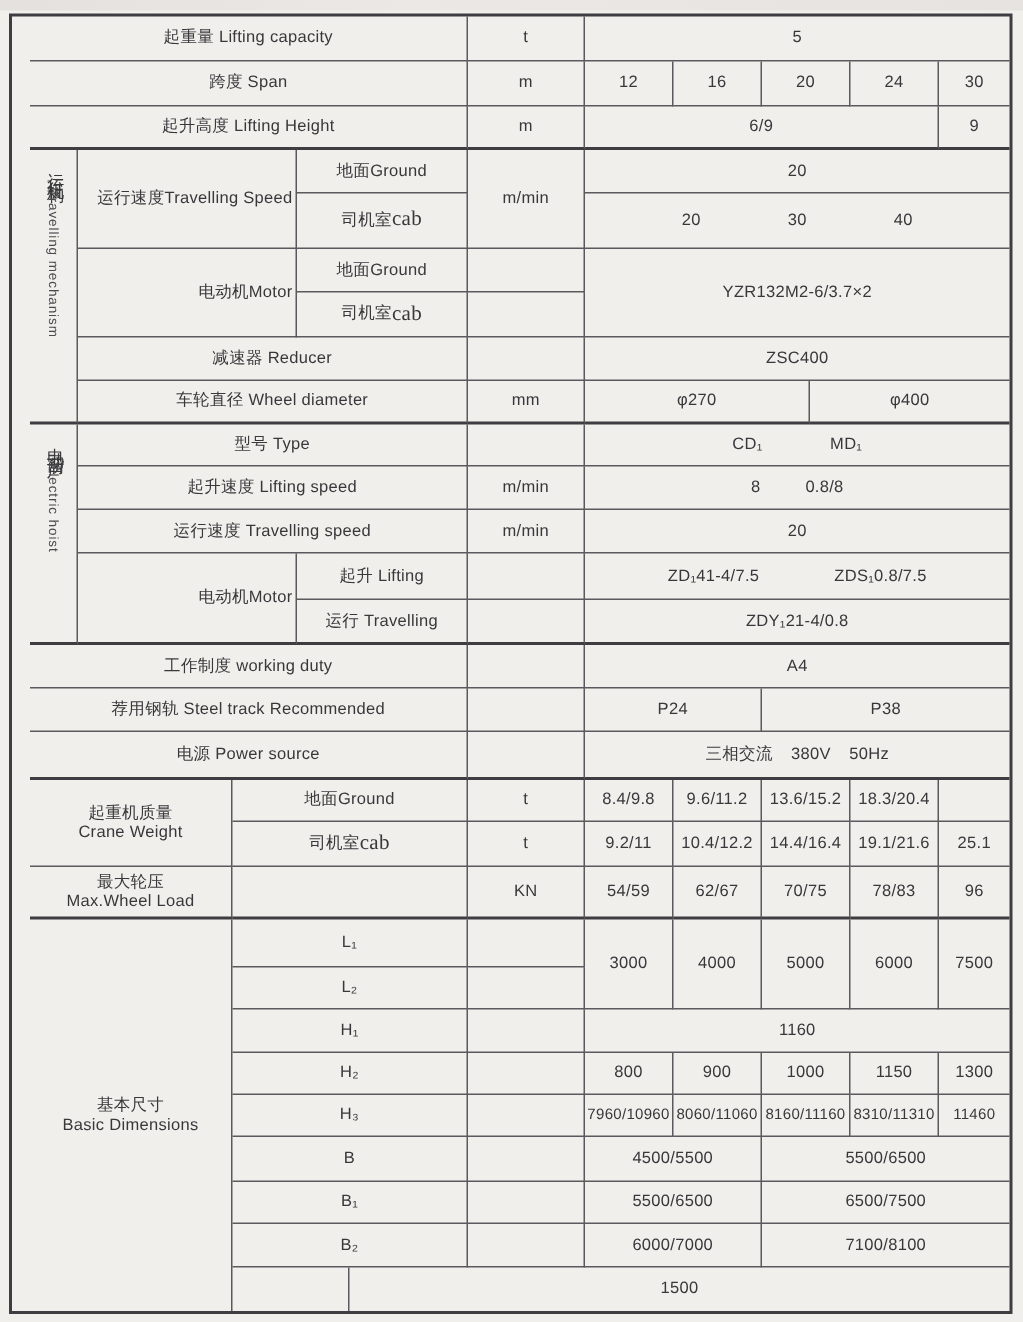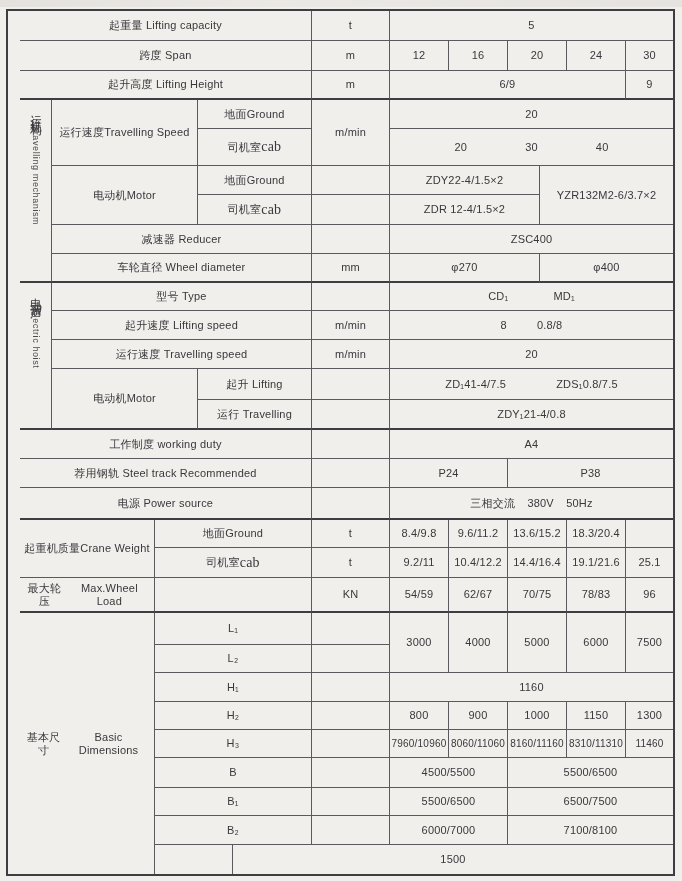--- a/index.html
+++ b/index.html
@@ -36,7 +36,7 @@
   .ven{writing-mode:vertical-rl;font-size:9px;letter-spacing:.6px;color:#4a4a4e;}
   
   .w32{width:32px;} .w59{width:59px;} .w78{width:78px;} .w114{width:114px;}
-  .w118{width:118px;} .w135{width:135px;} .w146{width:146px;}
+  .w118{width:118px;} .w135{width:135px;} .w146{width:146px;justify-content:flex-end;}
   .w150{width:150px;} .w157{width:157px;} .w236{width:236px;} .w260{width:260px;}
   .w292{width:292px;}
   

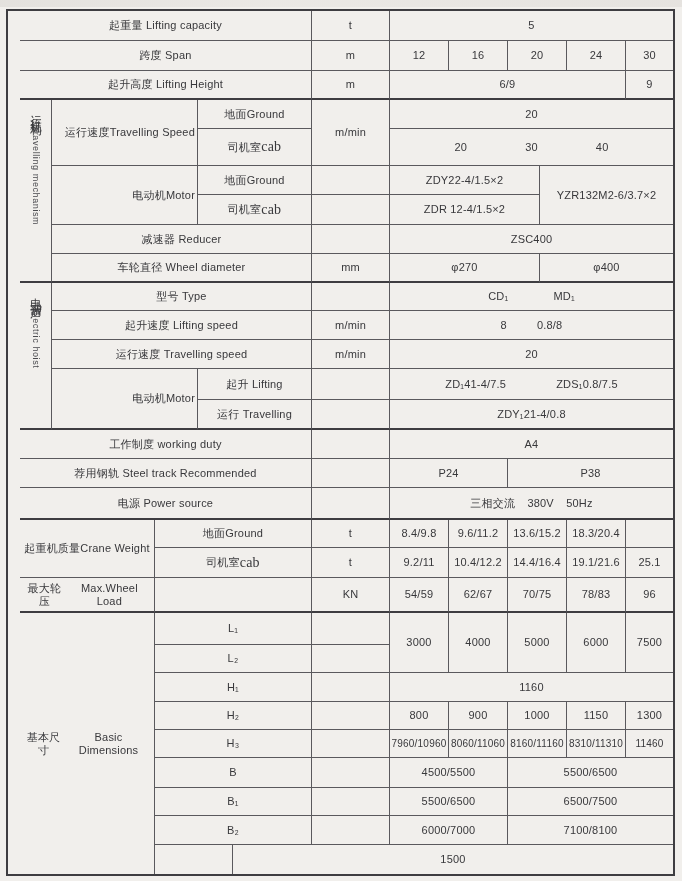--- a/index.html
+++ b/index.html
@@ -127,10 +127,6 @@
           <div class="c w78 h29"></div>
           <div class="c w78 h30"></div>
         </div>
-        <div class="col">
-          <div class="c w150 h29">ZDY22-4/1.5×2</div>
-          <div class="c w150 h30">ZDR 12-4/1.5×2</div>
-        </div>
         <div class="c f1 h59 nr">YZR132M2-6/3.7×2</div>
       </div>
 

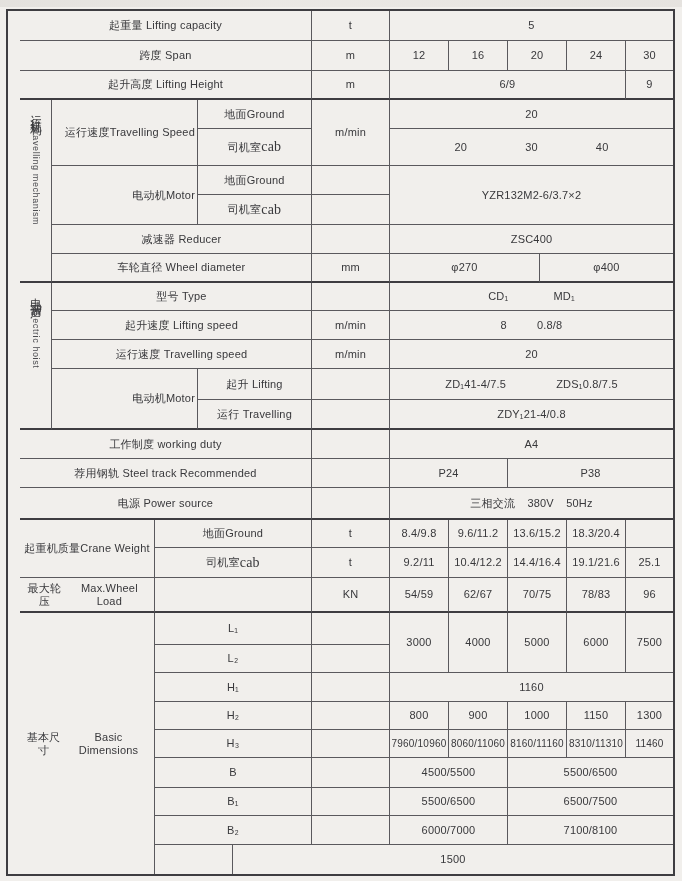--- a/index.html
+++ b/index.html
@@ -36,7 +36,7 @@
   .ven{writing-mode:vertical-rl;font-size:9px;letter-spacing:.6px;color:#4a4a4e;}
   
   .w32{width:32px;} .w59{width:59px;} .w78{width:78px;} .w114{width:114px;}
-  .w118{width:118px;} .w135{width:135px;} .w146{width:146px;justify-content:flex-end;}
+  .w118{width:118px;} .w135{width:135px;flex-direction:column;} .w146{width:146px;justify-content:flex-end;}
   .w150{width:150px;} .w157{width:157px;} .w236{width:236px;} .w260{width:260px;}
   .w292{width:292px;}
   

